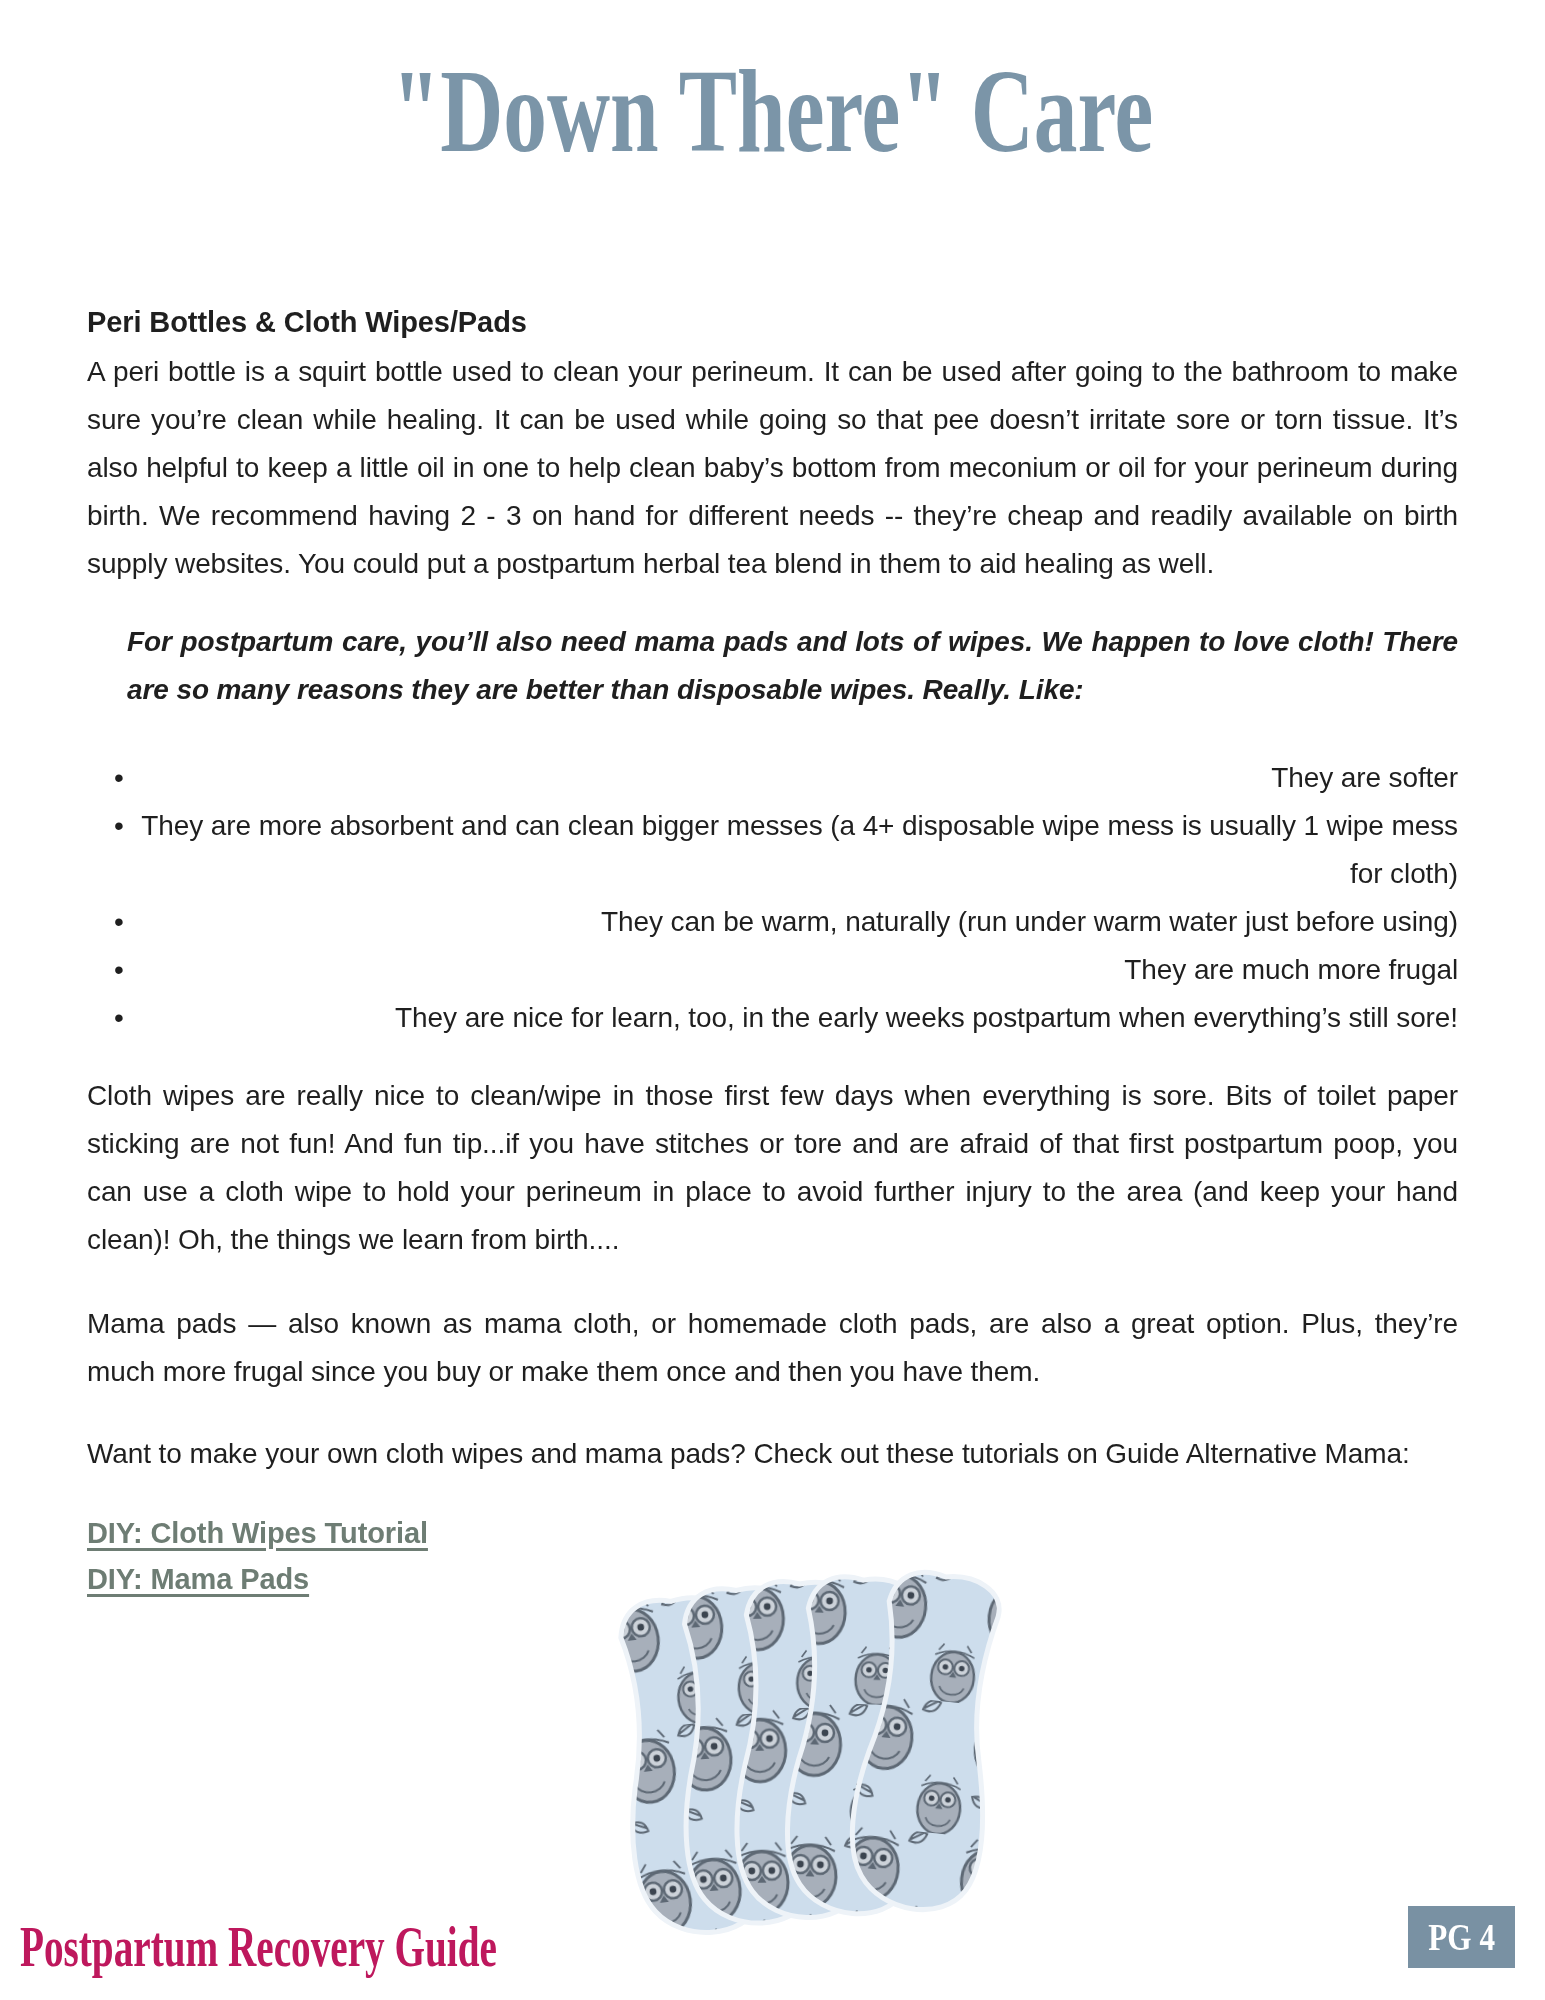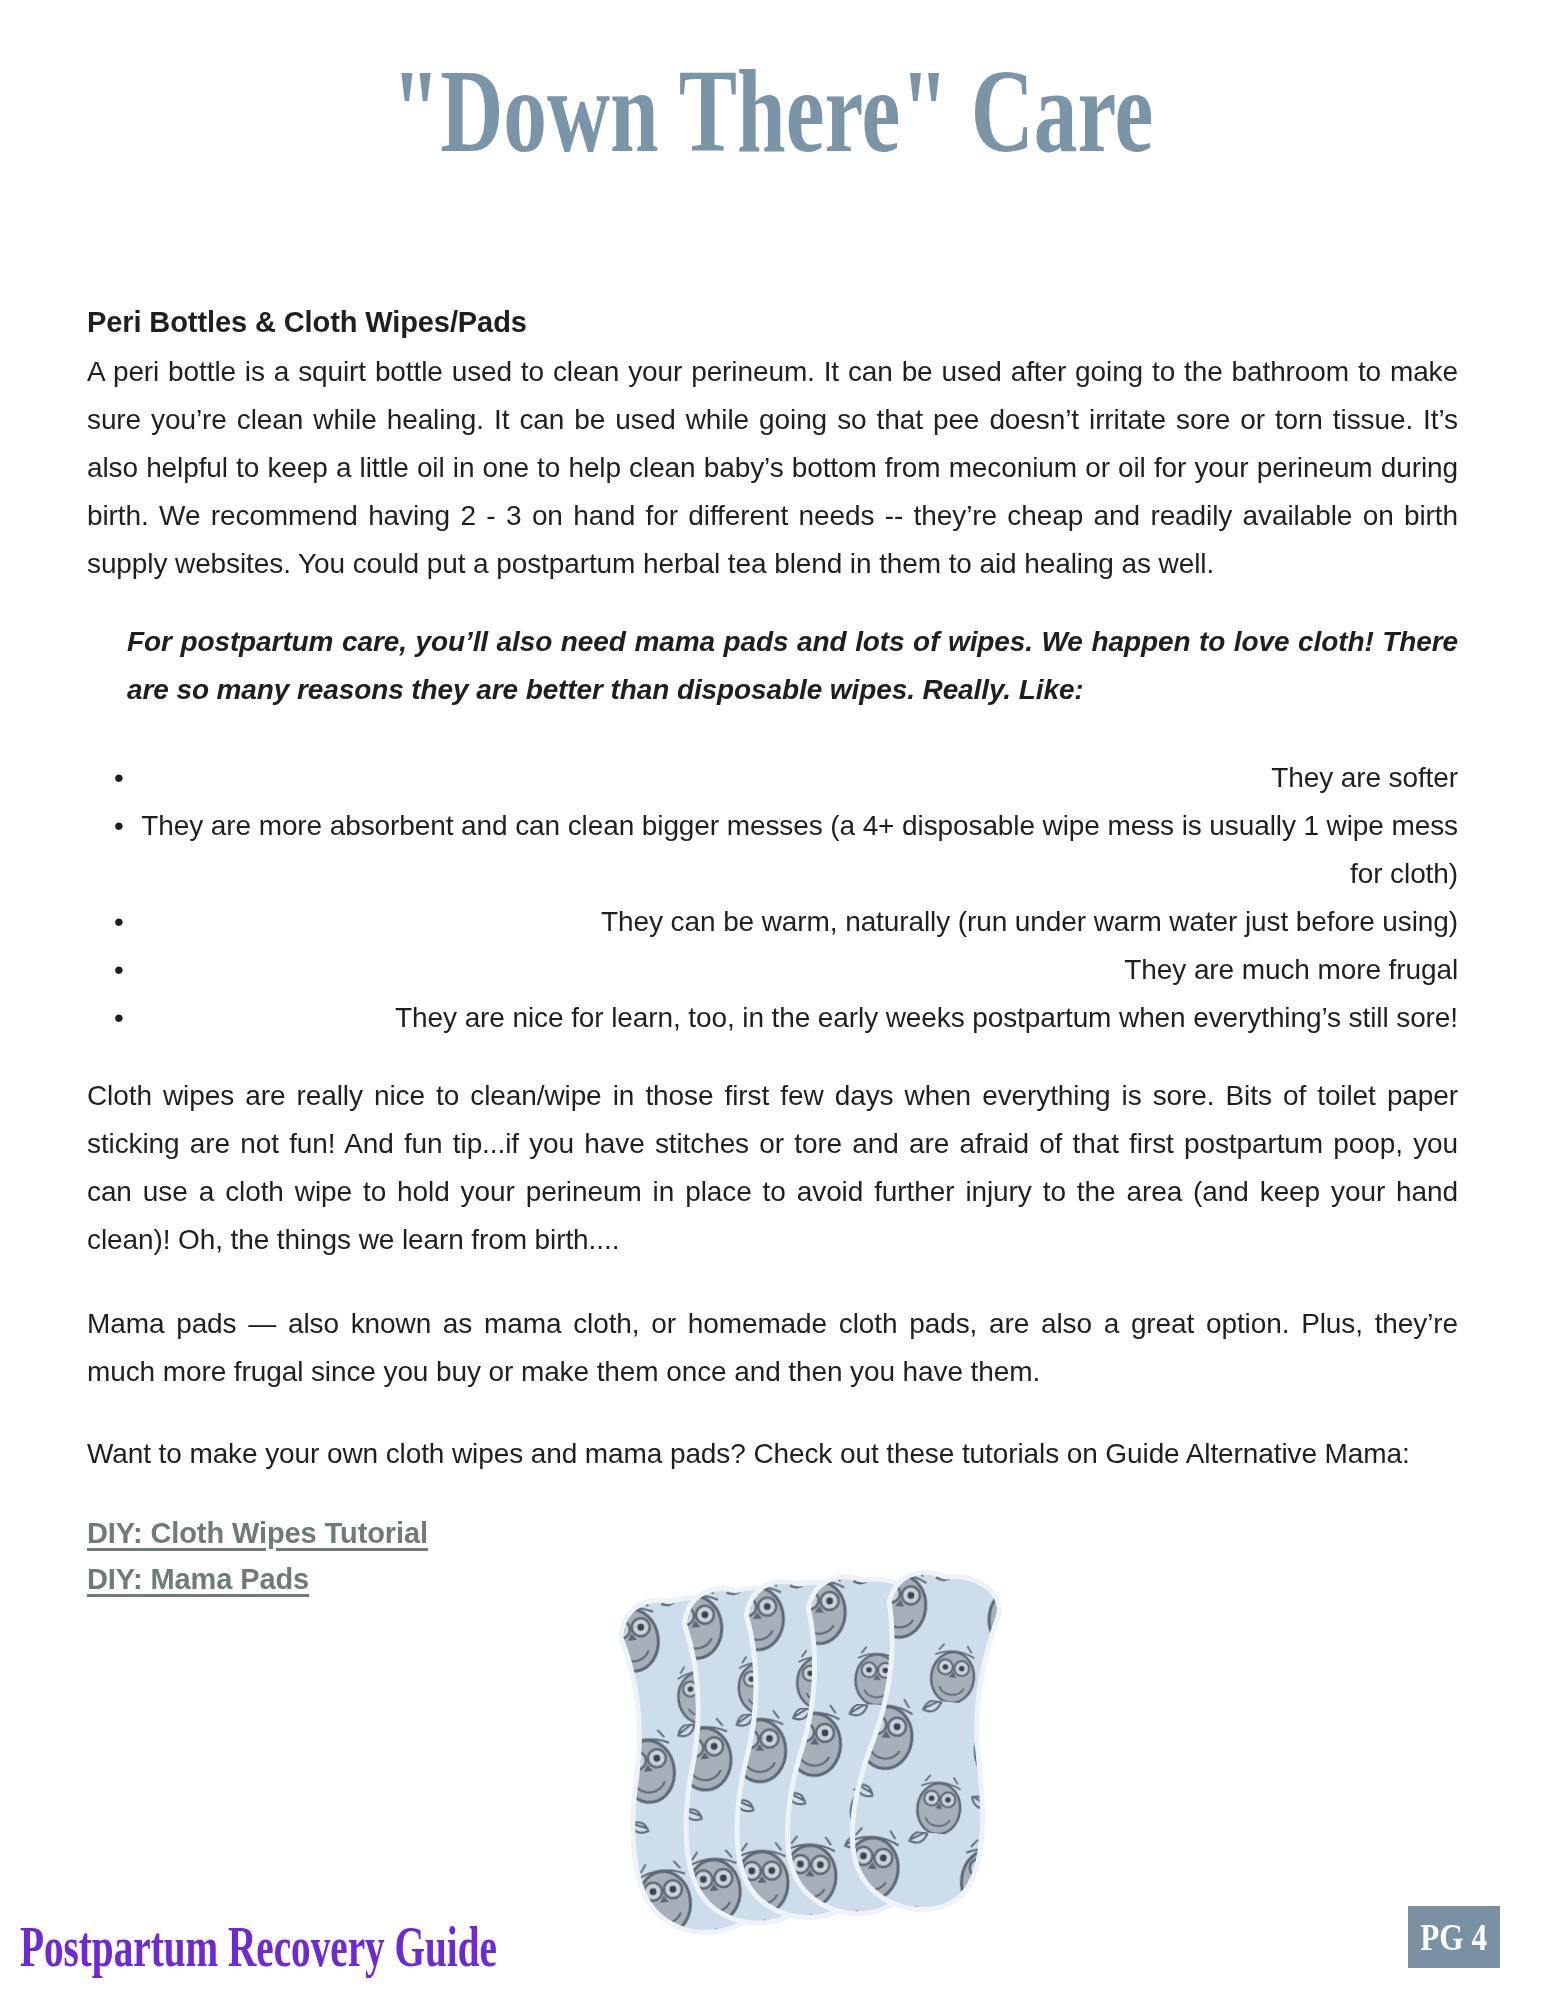--- a/index.html
+++ b/index.html
@@ -69,7 +69,7 @@
     position:absolute;left:20px;bottom:24px;
     font-family:"Liberation Serif",serif;
     font-weight:700;font-size:56px;line-height:58px;
-    color:#6d28d9;white-space:nowrap;
+    color:#be185d;white-space:nowrap;
   }
   .footer-brand .condense{transform:scaleX(0.70);transform-origin:left center;}
   .page-badge{

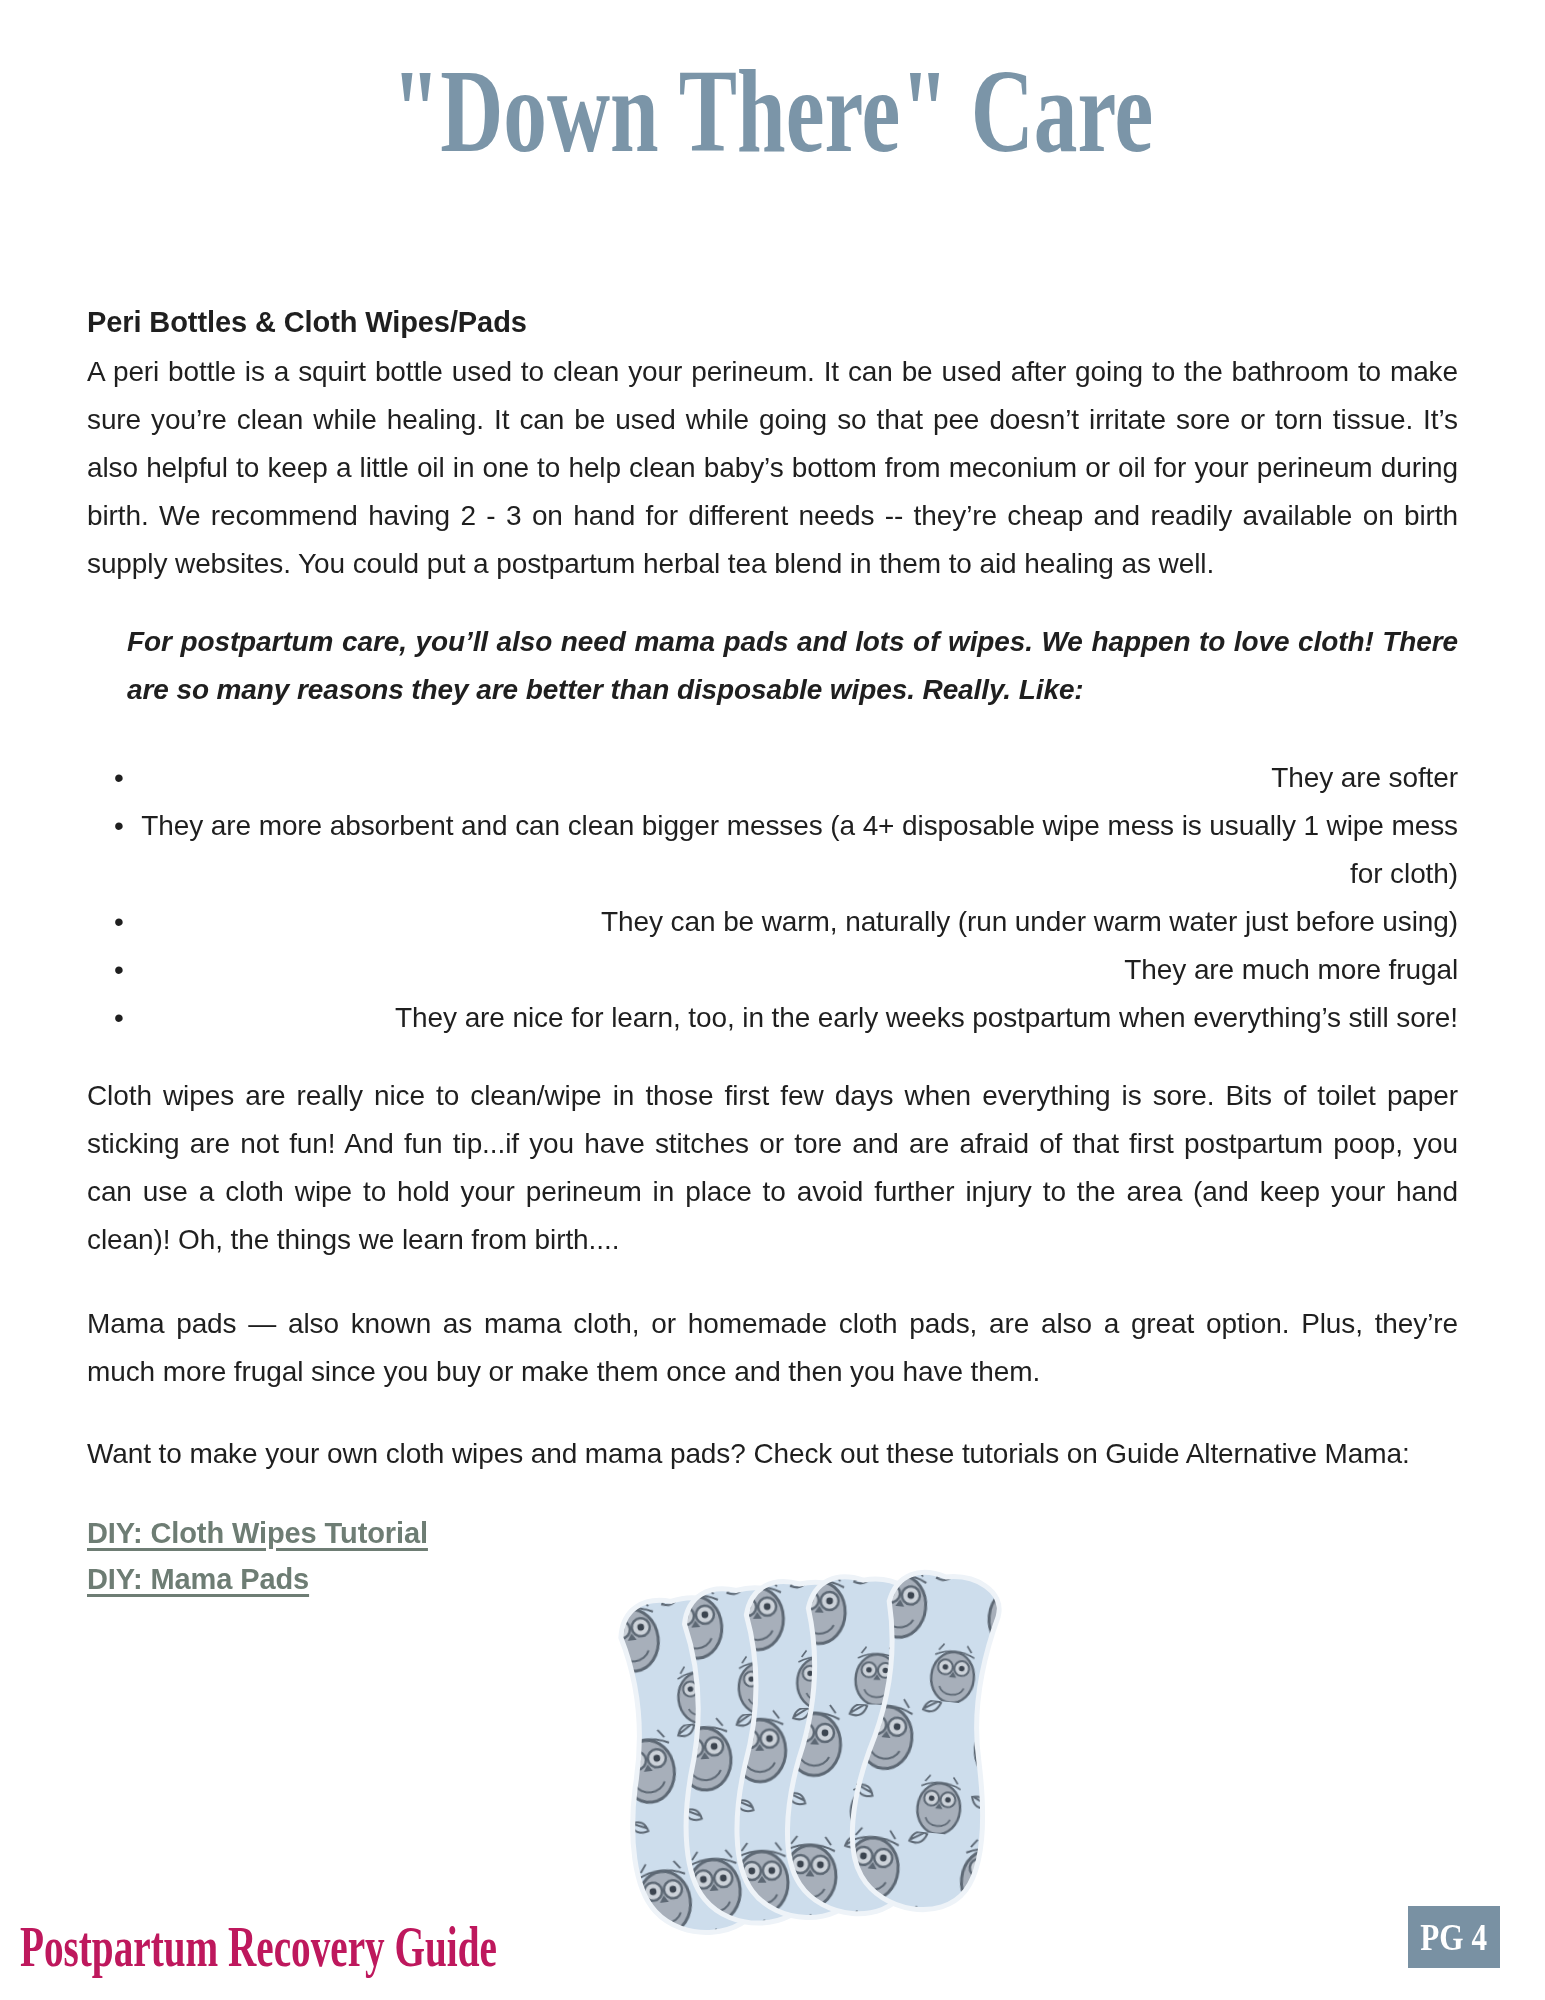--- a/index.html
+++ b/index.html
@@ -73,7 +73,7 @@
   }
   .footer-brand .condense{transform:scaleX(0.70);transform-origin:left center;}
   .page-badge{
-    position:absolute;left:1408px;top:1906px;width:92px;height:62px;
+    position:absolute;left:1408px;top:1906px;width:107px;height:62px;
     background:var(--badge,#7991a3);
     display:flex;align-items:center;justify-content:center;
     font-family:"Liberation Serif",serif;

